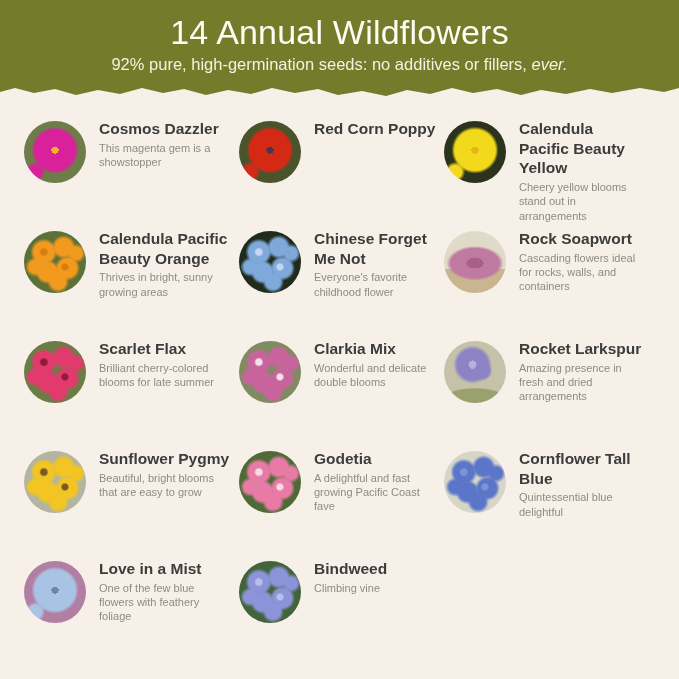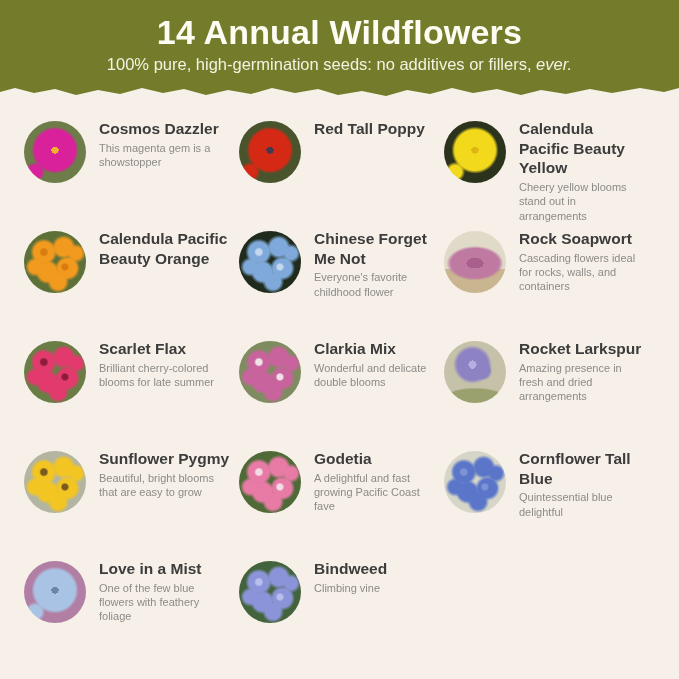--- a/index.html
+++ b/index.html
@@ -21,7 +21,7 @@
     margin: 0;
     color: #fdfcf3;
     font-size: 34px;
-    font-weight: 700;
+    font-weight: 400;
     letter-spacing: 0.2px;
     line-height: 1.15;
   }

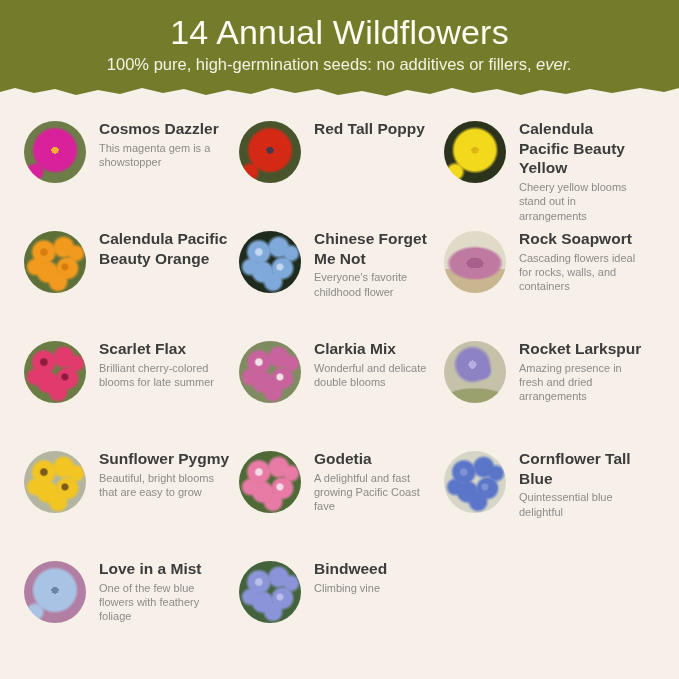--- a/index.html
+++ b/index.html
@@ -75,7 +75,7 @@
 
 <header class="header">
   <h1>14 Annual Wildflowers</h1>
-  <p class="subtitle"><span>100% pure, high-germination seeds: no additives or fillers, </span><em>ever.</em></p>
+  <p class="subtitle"><span>92% pure, high-germination seeds: no additives or fillers, </span><em>ever.</em></p>
 </header>
 
 <svg class="torn-edge" viewBox="0 0 679 15" preserveAspectRatio="none" aria-hidden="true">

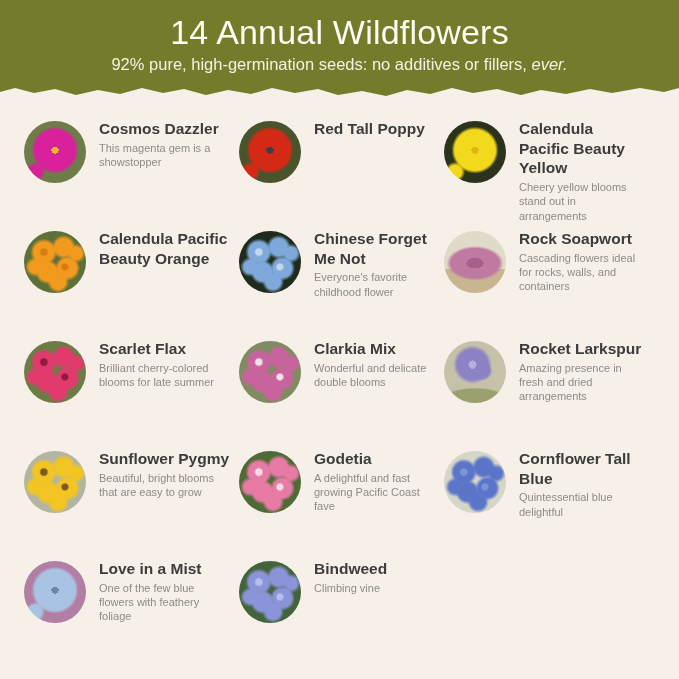--- a/index.html
+++ b/index.html
@@ -93,7 +93,7 @@
     <div class="flower-card">
       <div class="photo" style="background: radial-gradient(circle at 50% 47%, rgb(67, 58, 80) 0px, rgb(67, 58, 80) 8%, transparent 8%), radial-gradient(circle at 50% 47%, rgb(212, 41, 21) 0px, rgb(212, 41, 21) 45%, transparent 52%), radial-gradient(circle at 18% 82%, rgb(212, 41, 21) 0px, rgb(212, 41, 21) 9%, transparent 14%), linear-gradient(rgb(73, 84, 44), rgb(73, 84, 44));"></div>
       <div class="flower-text">
-        <h3 class="flower-name">Red Tall Poppy</h3>
+        <h3 class="flower-name">Red Corn Poppy</h3>
       </div>
     </div>
     <div class="flower-card">

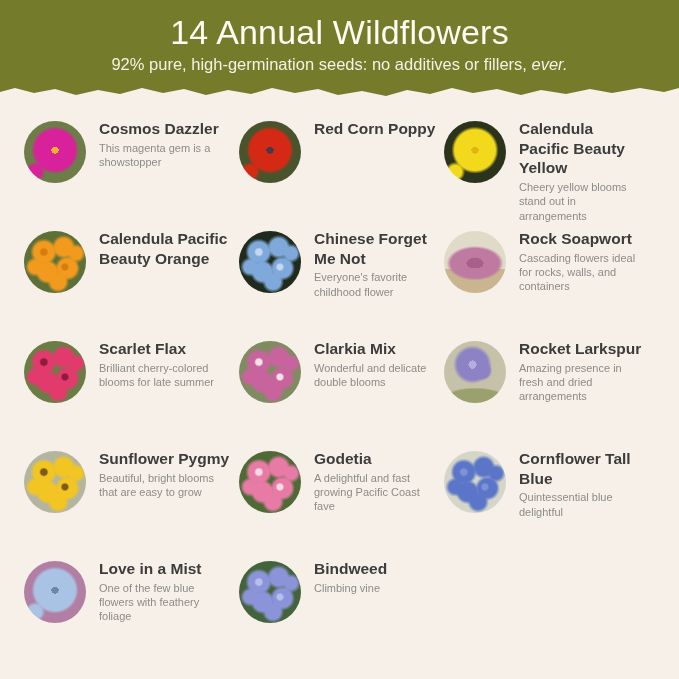--- a/index.html
+++ b/index.html
@@ -107,6 +107,7 @@
       <div class="photo" style="background: radial-gradient(circle at 32% 34%, rgb(217, 124, 16) 0px, rgb(217, 124, 16) 5%, transparent 8%), radial-gradient(circle at 66% 58%, rgb(217, 124, 16) 0px, rgb(217, 124, 16) 5%, transparent 8%), radial-gradient(circle at 32% 34%, rgb(242, 154, 30) 0px, rgb(242, 154, 30) 17%, transparent 23%), radial-gradient(circle at 64% 26%, rgb(242, 154, 30) 0px, rgb(242, 154, 30) 14%, transparent 20%), radial-gradient(circle at 70% 60%, rgb(242, 154, 30) 0px, rgb(242, 154, 30) 16%, transparent 22%), radial-gradient(circle at 38% 66%, rgb(242, 154, 30) 0px, rgb(242, 154, 30) 16%, transparent 22%), radial-gradient(circle at 55% 82%, rgb(242, 154, 30) 0px, rgb(242, 154, 30) 12%, transparent 18%), radial-gradient(circle at 18% 58%, rgb(242, 154, 30) 0px, rgb(242, 154, 30) 10%, transparent 16%), radial-gradient(circle at 84% 36%, rgb(242, 154, 30) 0px, rgb(242, 154, 30) 9%, transparent 15%), linear-gradient(rgb(93, 112, 56), rgb(93, 112, 56));"></div>
       <div class="flower-text">
         <h3 class="flower-name">Calendula Pacific Beauty Orange</h3>
+        <p class="flower-desc">Thrives in bright, sunny growing areas</p>
       </div>
     </div>
     <div class="flower-card">

